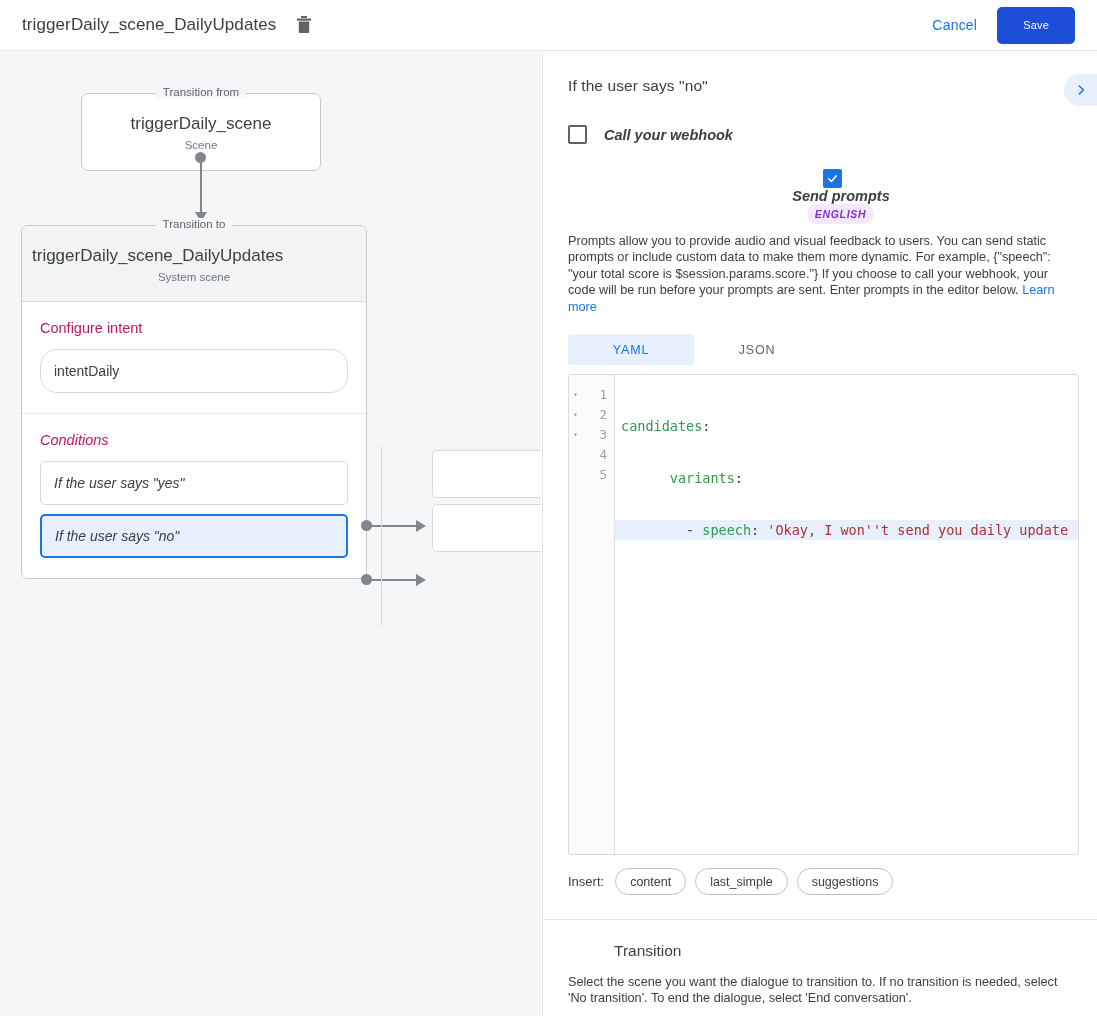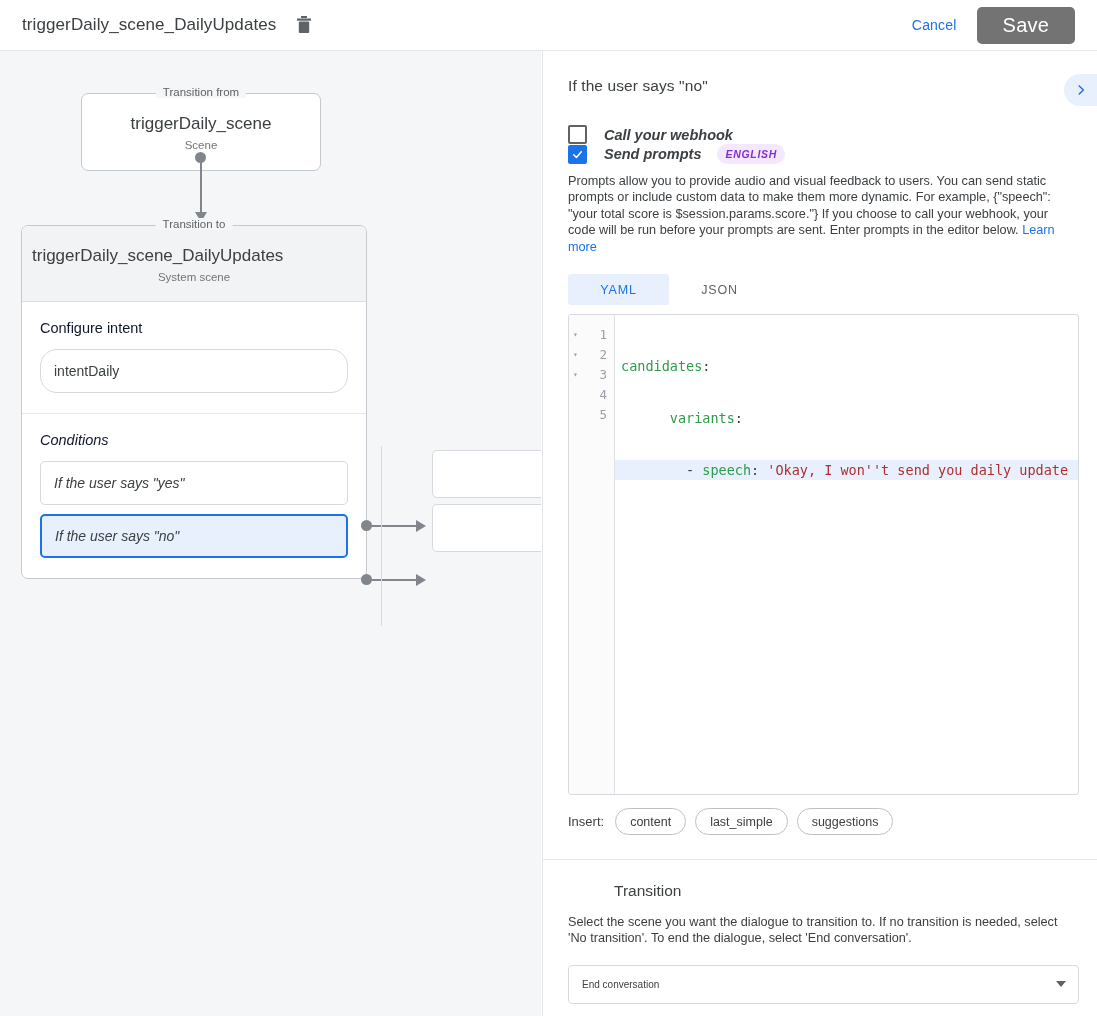--- a/index.html
+++ b/index.html
@@ -49,9 +49,9 @@
   }
   .save-btn {
     margin-left: 8px; margin-right: 22px;
-    background: #737373;
+    background: #1d4ed8;
     color: #ffffff;
-    font-size: 20px;
+    font-size: 11px;
     font-weight: 500;
     letter-spacing: .2px;
     border: none;

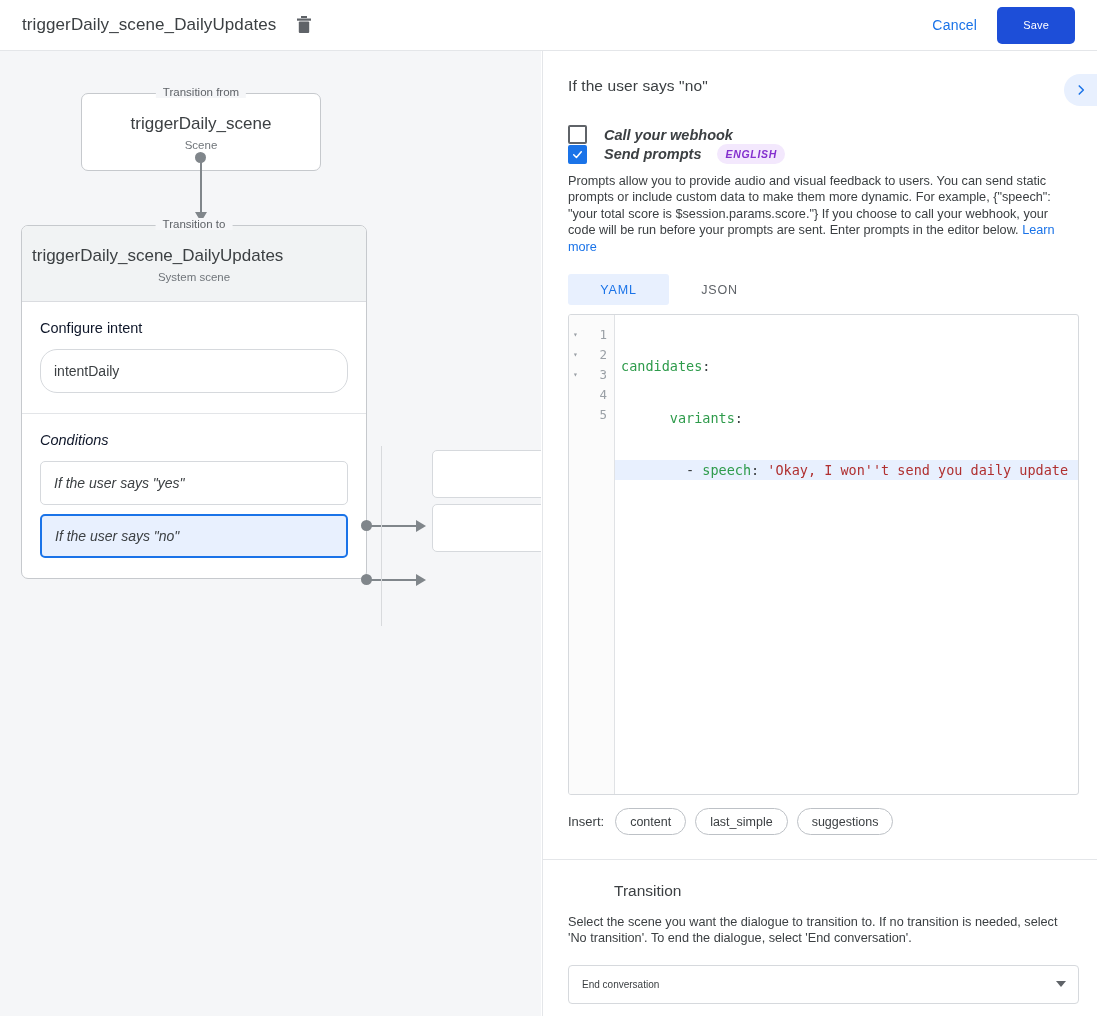--- a/index.html
+++ b/index.html
@@ -512,7 +512,7 @@
     <div class="check-label">Call your webhook</div>
   </div>
 
-  <div class="checkrow" style="">
+  <div class="checkrow" style="margin-top:25px;flex-direction:column;">
     <div class="cbox checked">
       <svg width="13" height="13" viewBox="0 0 24 24">
         <path d="M5 12.5 L10 17.5 L19 7" fill="none" stroke="#ffffff" stroke-width="2.8" stroke-linecap="round" stroke-linejoin="round"></path>

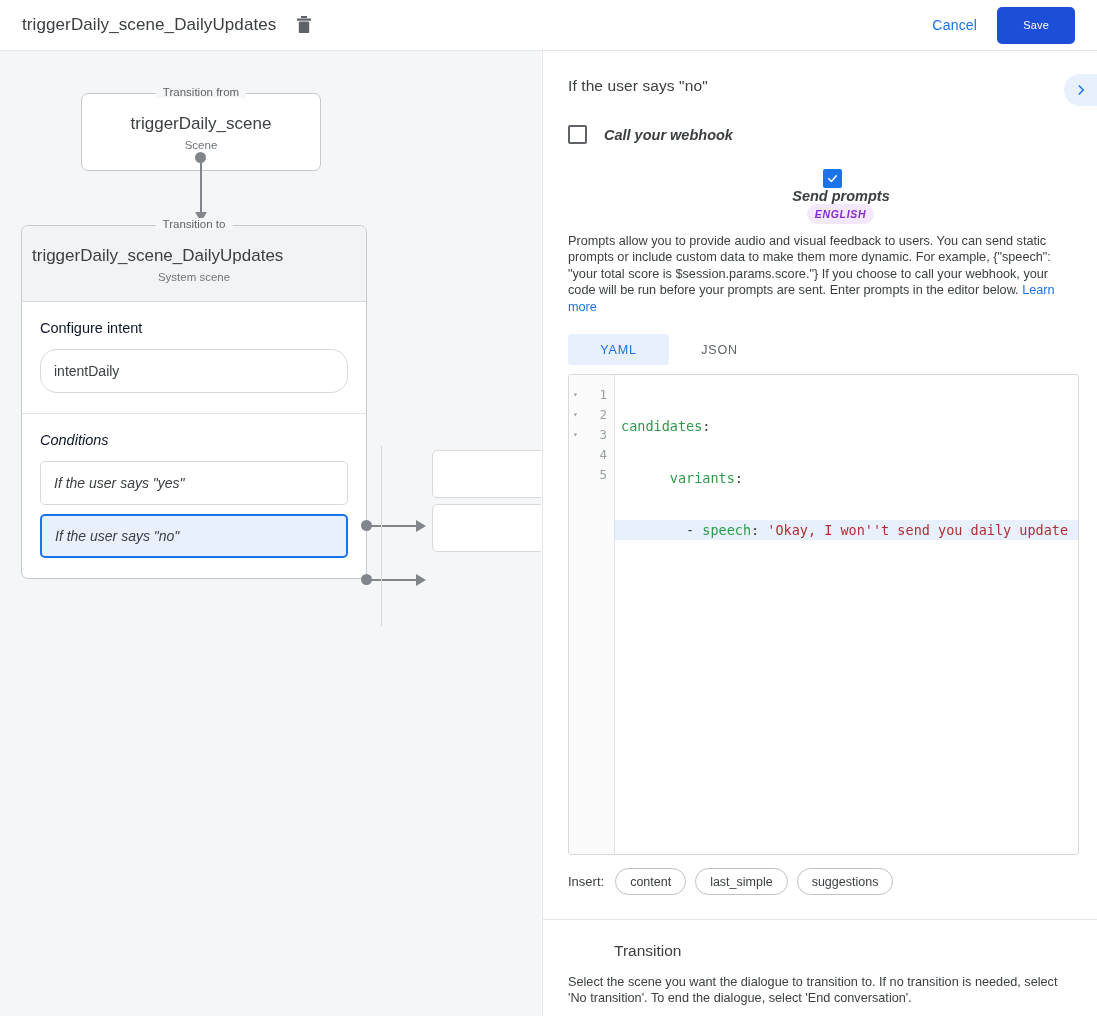--- a/index.html
+++ b/index.html
@@ -155,7 +155,7 @@
   }
   .section-label {
     font-size: 14.5px;
-    color: #0f172a;
+    color: #be185d;
     margin-bottom: 13px;
   }
   .field-box {

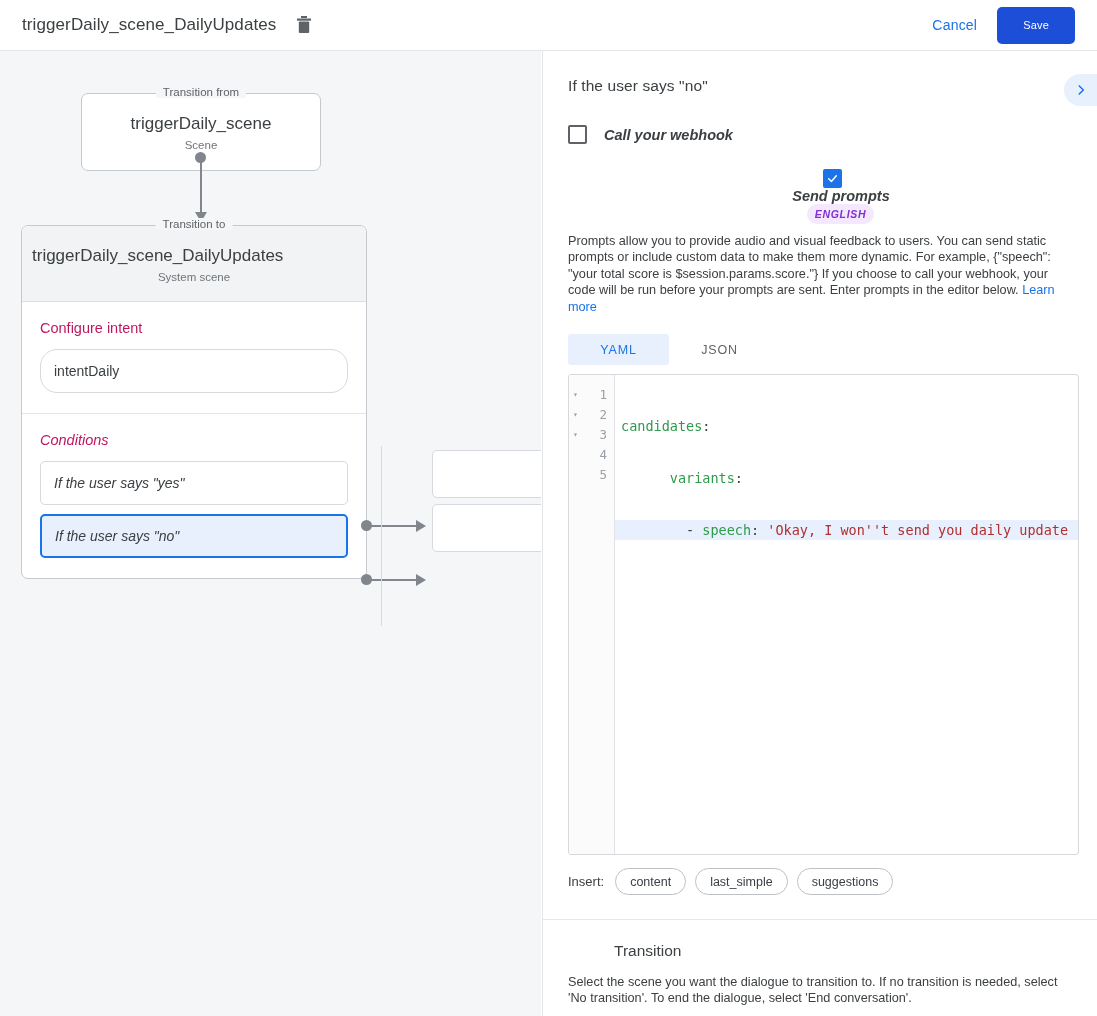--- a/index.html
+++ b/index.html
@@ -295,7 +295,7 @@
     margin: 19px 0 0 25px;
   }
   .tab {
-    width: 101px;
+    width: 126px;
     height: 31px;
     display: flex; align-items: center; justify-content: center;
     font-size: 12.5px;

